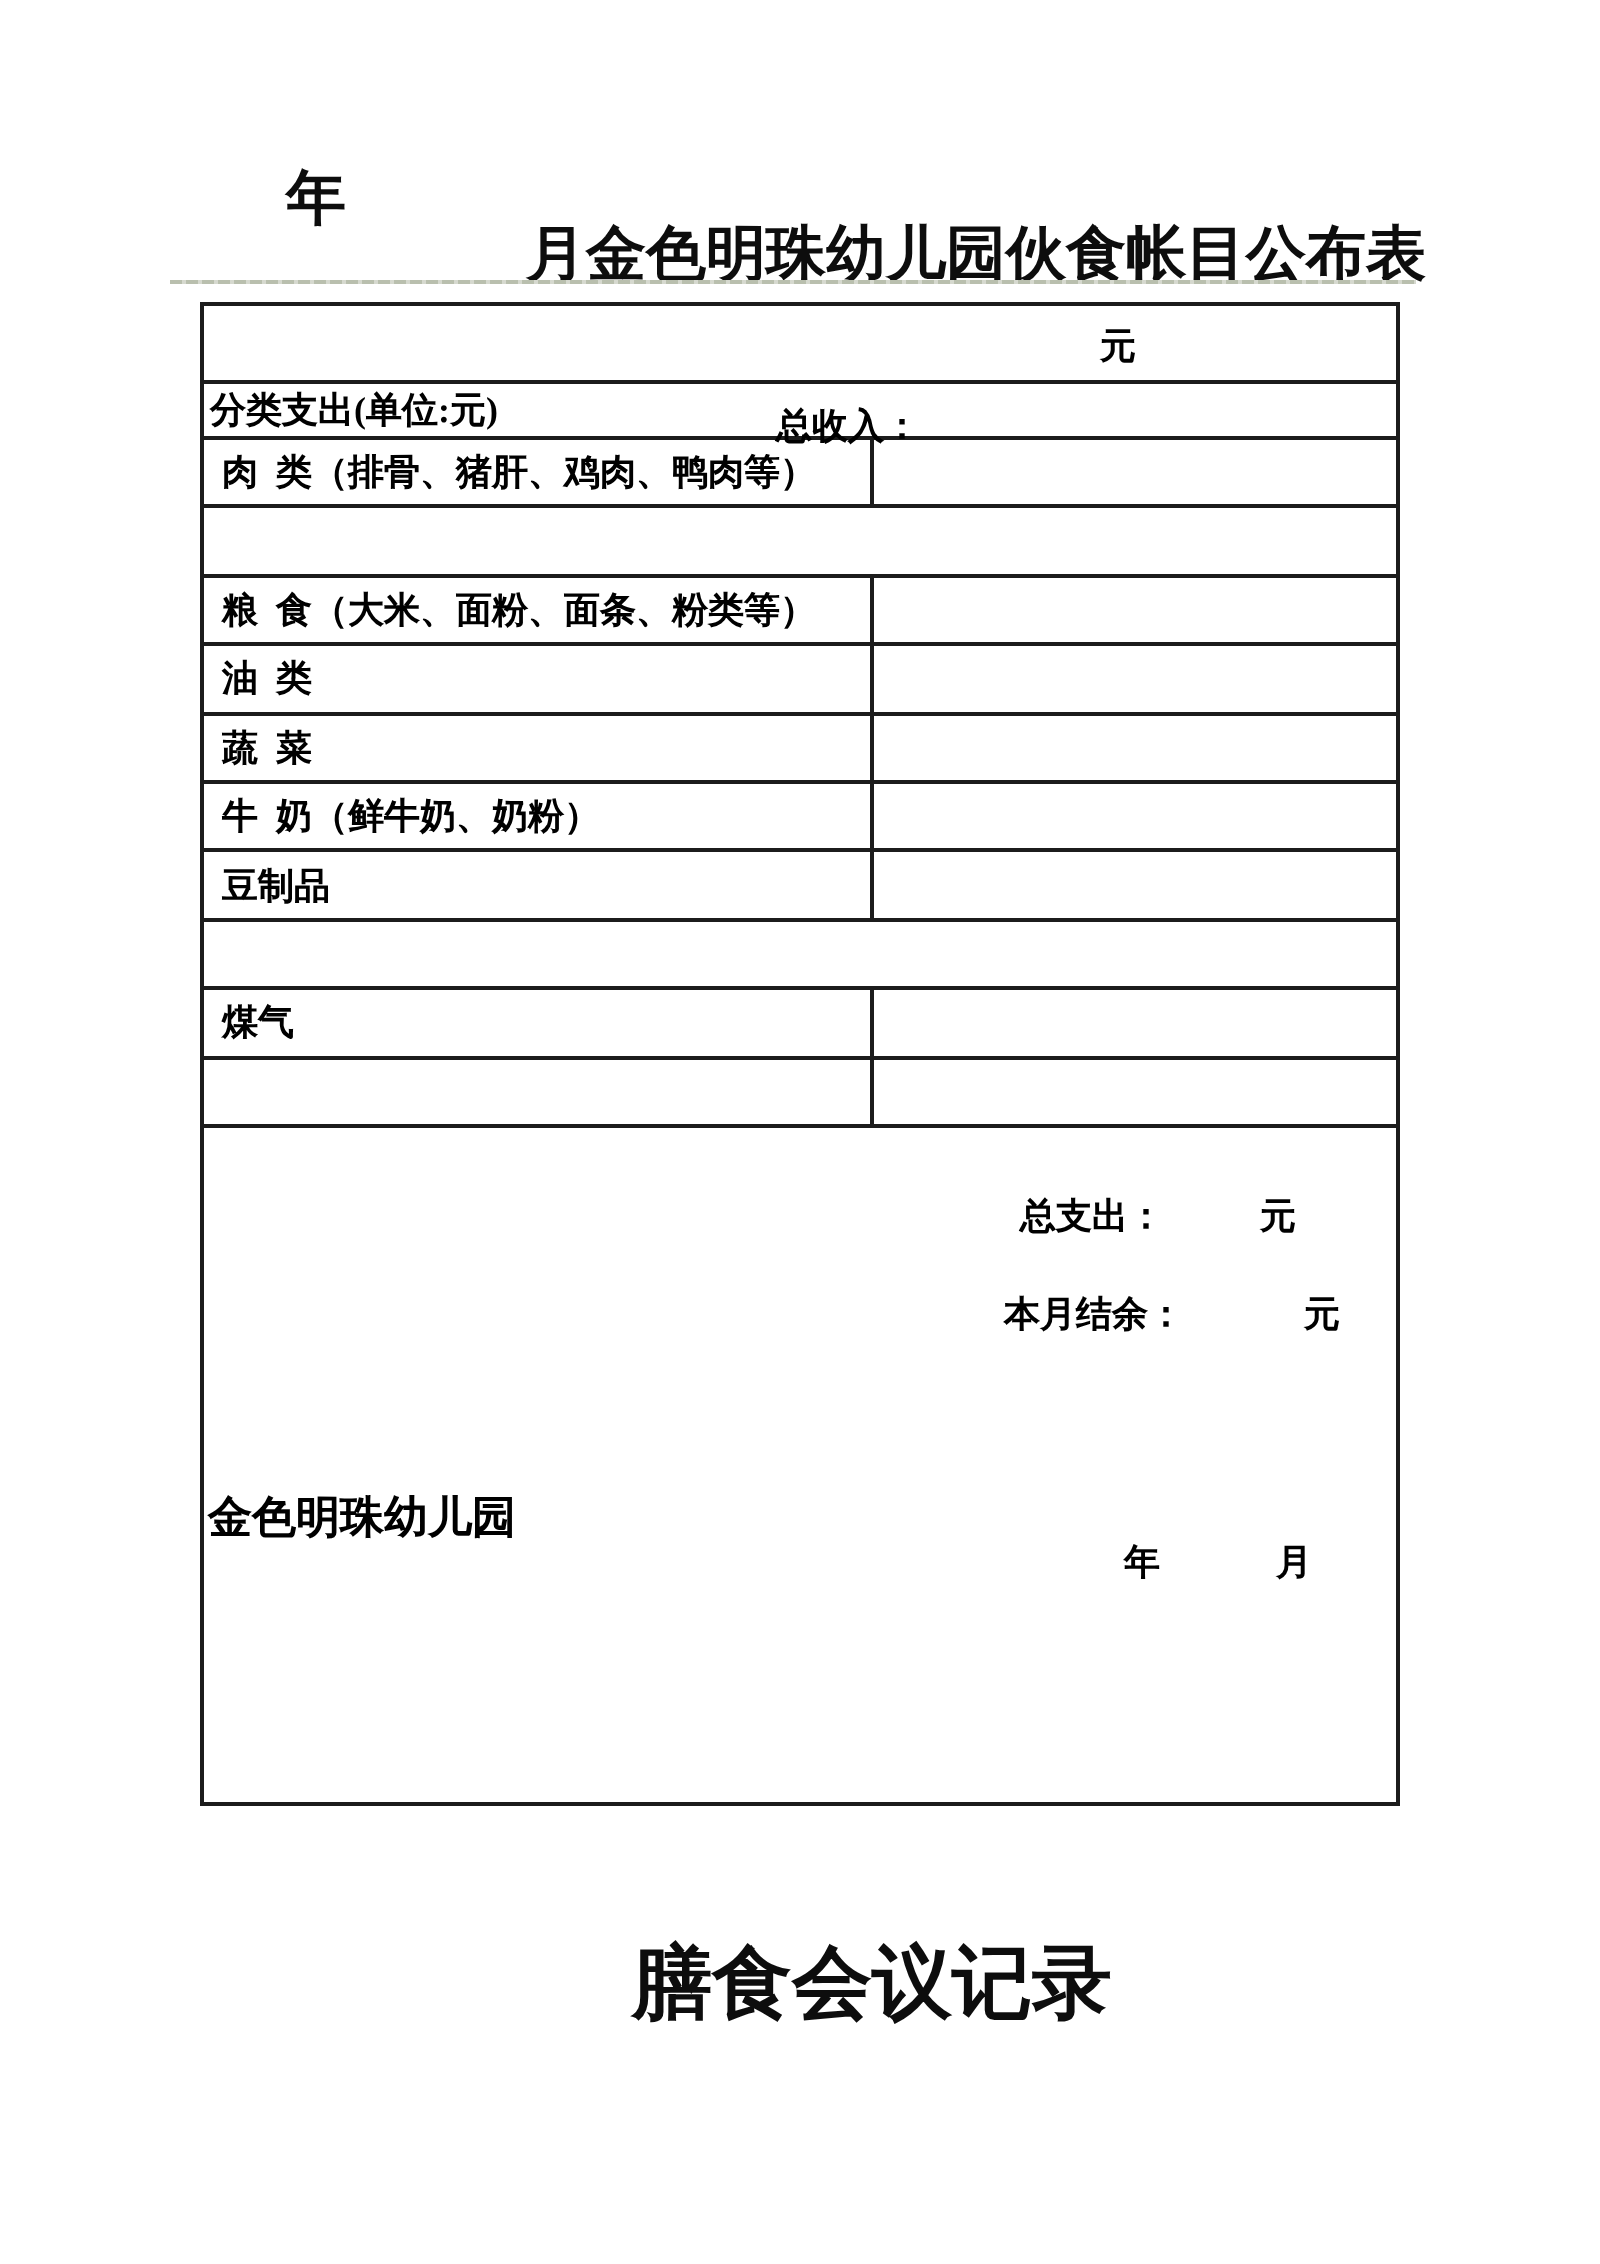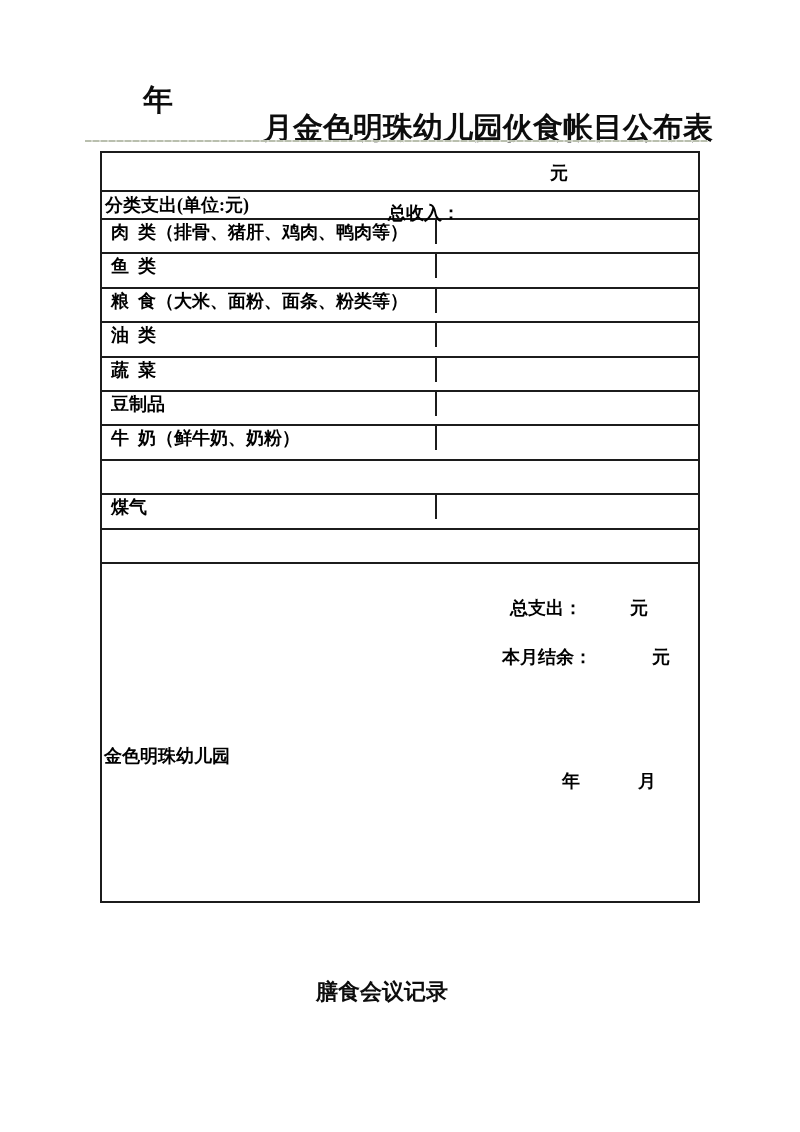--- a/index.html
+++ b/index.html
@@ -73,7 +73,7 @@
     height: 34.4px;
     border-bottom: 2px solid #1c1c1c;
     display: flex;
-    flex-direction: column;
+    flex-direction: row;
     text-align: center;
   }
   .data-row .cell-label {

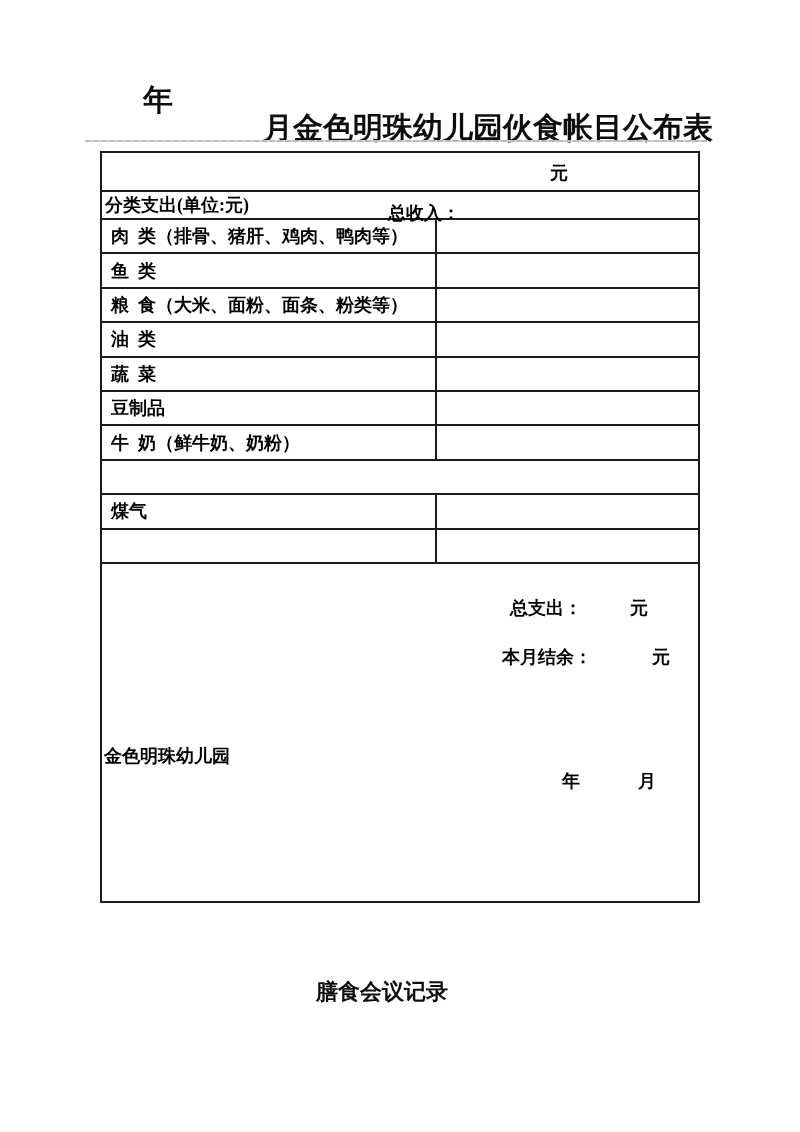--- a/index.html
+++ b/index.html
@@ -141,9 +141,6 @@
       <div class="cell-value"></div>
     </div>
     <div class="data-row">
-      <div class="cell-label">
-          <span>鱼  类</span>
-        </div>
       <div class="cell-value"></div>
     </div>
     <div class="data-row">

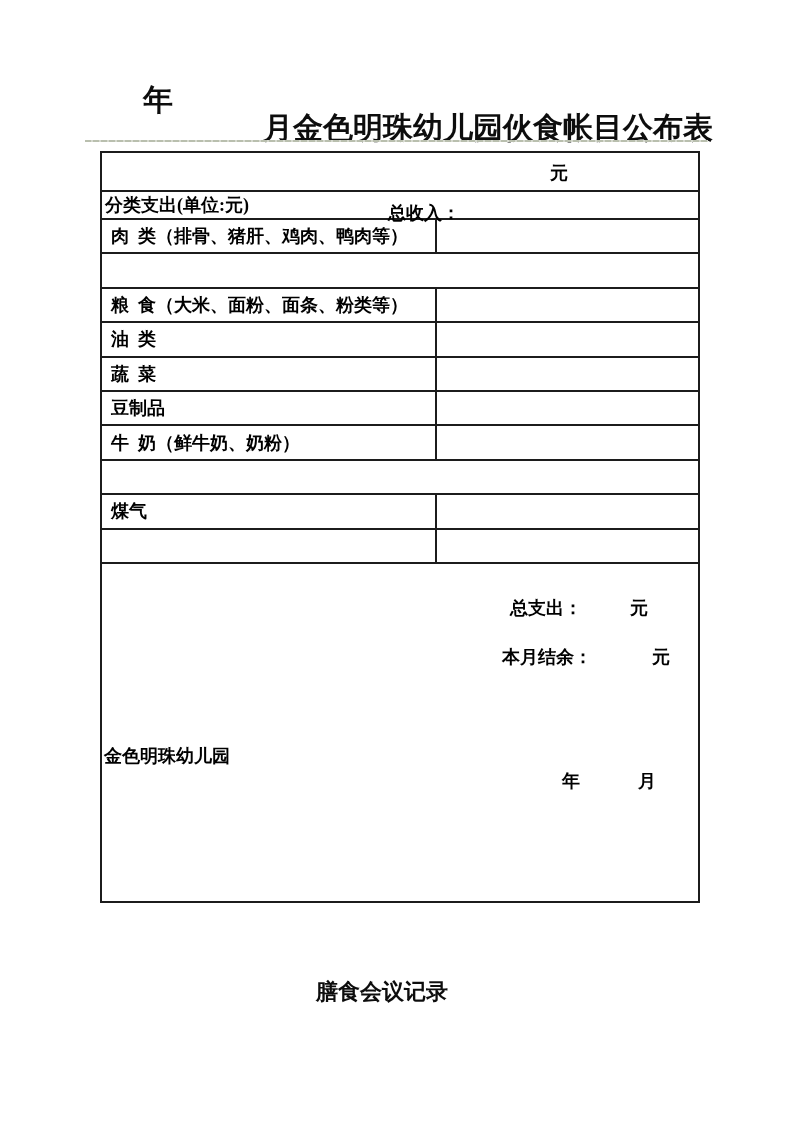--- a/index.html
+++ b/index.html
@@ -163,13 +163,13 @@
     </div>
     <div class="data-row">
       <div class="cell-label">
+          <span>牛  奶（鲜牛奶、奶粉）</span>
+        </div>
+      <div class="cell-value"></div>
+    </div>
+    <div class="data-row">
+      <div class="cell-label">
           <span>豆制品</span>
-        </div>
-      <div class="cell-value"></div>
-    </div>
-    <div class="data-row">
-      <div class="cell-label">
-          <span>牛  奶（鲜牛奶、奶粉）</span>
         </div>
       <div class="cell-value"></div>
     </div>

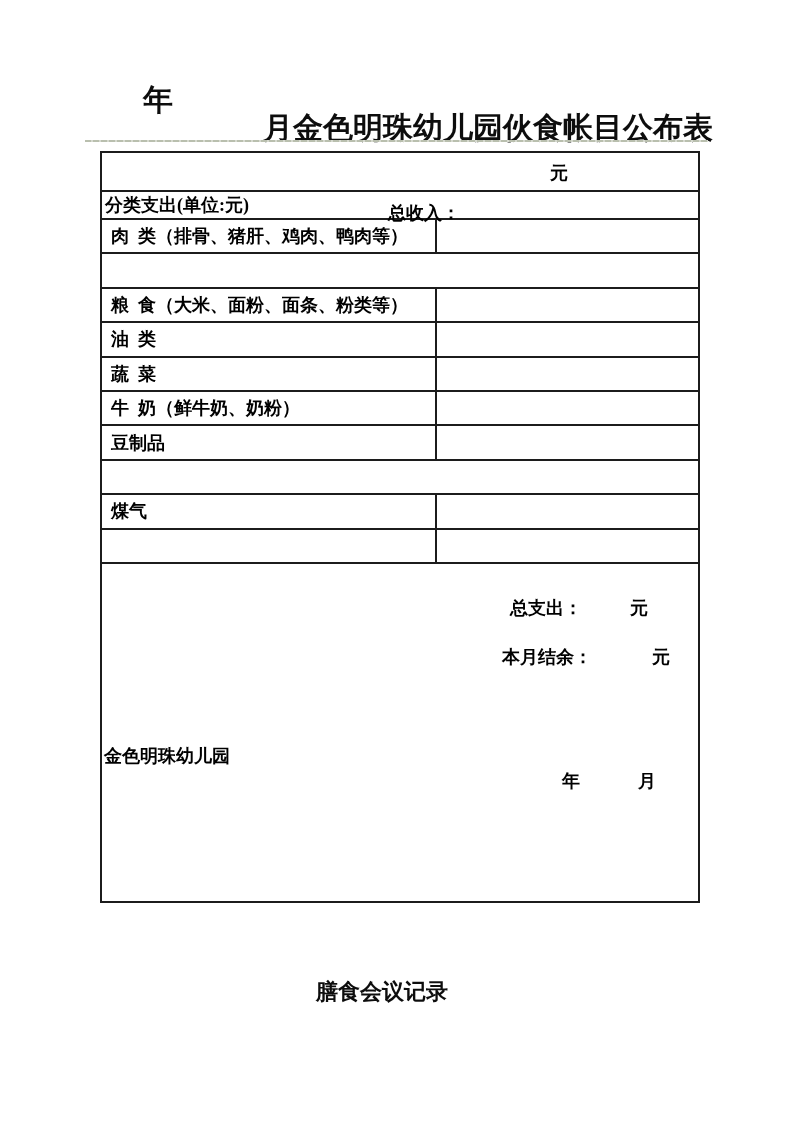--- a/index.html
+++ b/index.html
@@ -96,7 +96,7 @@
   .pos-expense-unit   { left: 528px; top: 32px; }
   .pos-balance-label  { left: 400px; top: 81px; }
   .pos-balance-unit   { left: 550px; top: 81px; }
-  .pos-org-name       { left: 2px;   top: 180px; font-size: 18px; }
+  .pos-org-name       { left: 2px;   top: 180px; font-size: 22px; }
   .pos-date-year      { left: 460px; top: 205px; }
   .pos-date-month     { left: 536px; top: 205px; }
 

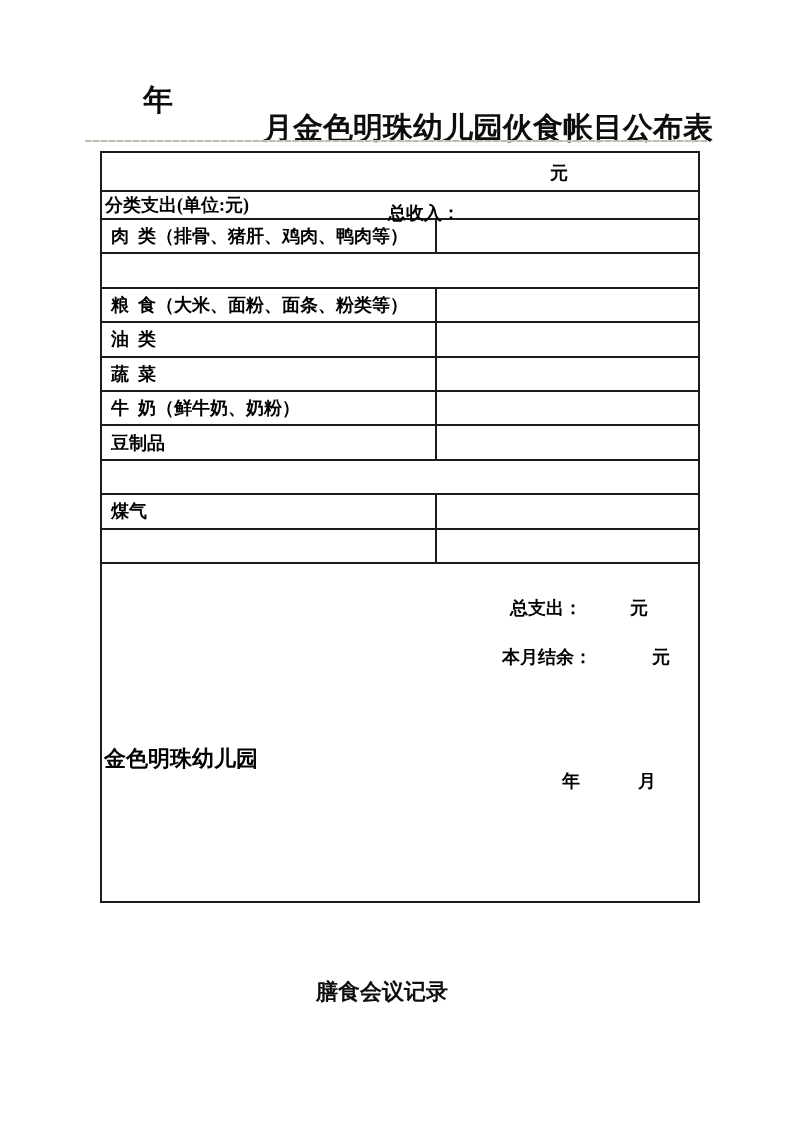--- a/index.html
+++ b/index.html
@@ -107,7 +107,7 @@
     top: 973px;
     font-family: "Liberation Serif", "DejaVu Serif", serif;
     font-weight: bold;
-    font-size: 22px;
+    font-size: 40px;
     line-height: 37px;
     white-space: pre;
     color: #0d0d0d;

